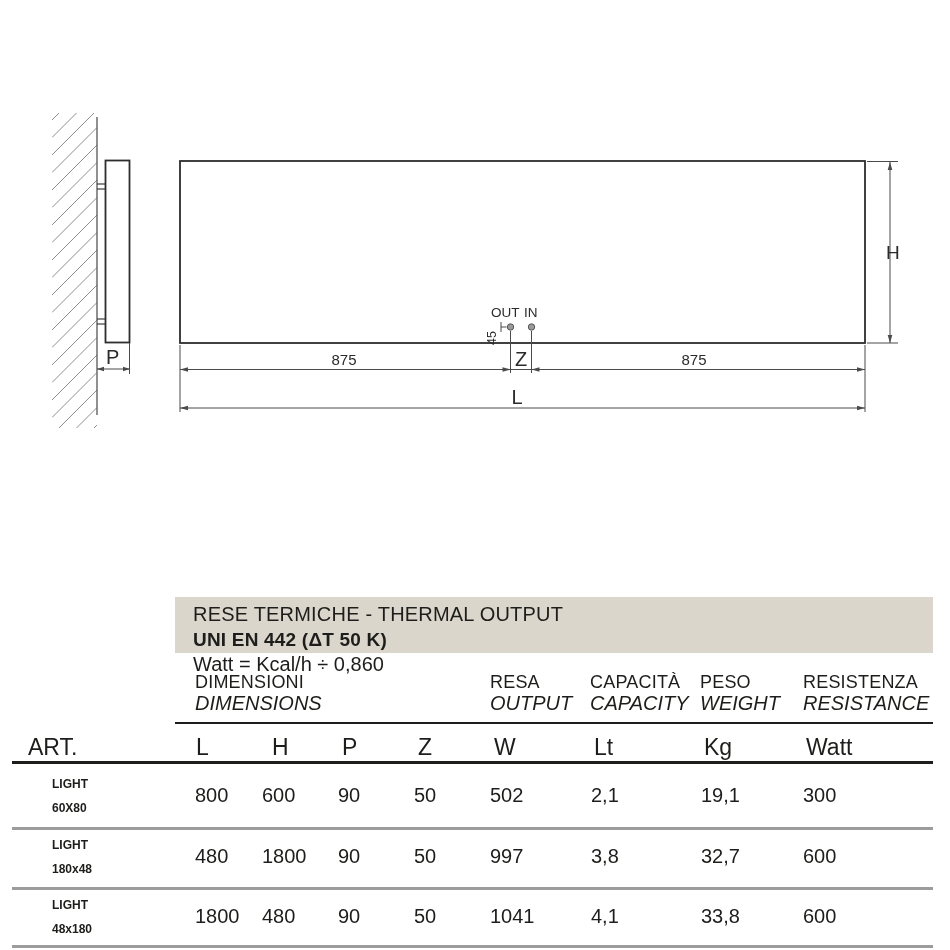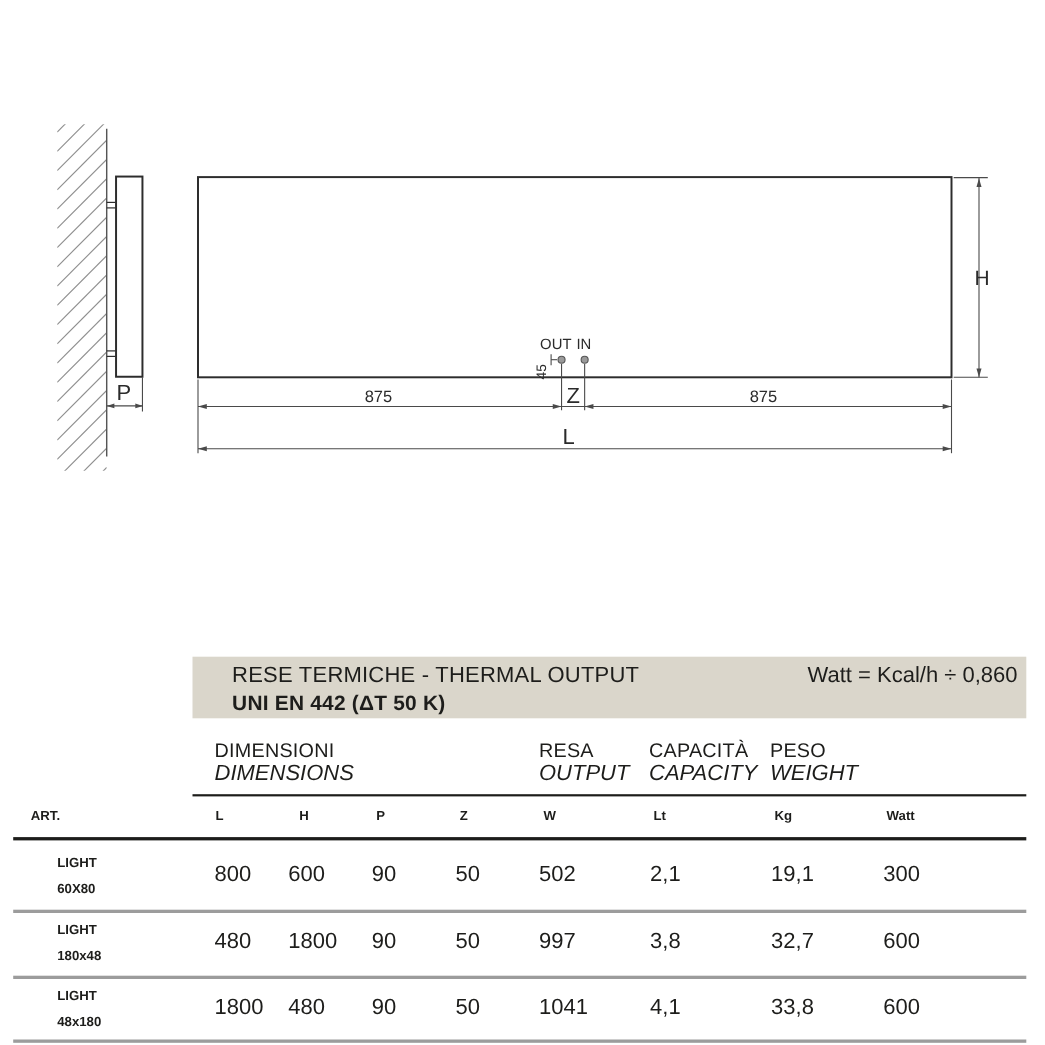--- a/index.html
+++ b/index.html
@@ -18,7 +18,7 @@
 
   
   .band{position:absolute;left:175px;top:597px;width:758px;height:56px;background:var(--band_bg);
-        display:flex;justify-content:space-between;box-sizing:border-box;padding:5px 8px 0 36px;}
+        display:flex;justify-content:space-between;box-sizing:border-box;padding:5px 8px 0 18px;flex-direction:column;}
   .band-left div{line-height:25px;font-size:20px;letter-spacing:.2px;}
   .band-t2{font-weight:700;font-size:19px !important;}
   .band-right div{line-height:25px;font-size:20px;text-align:left;}

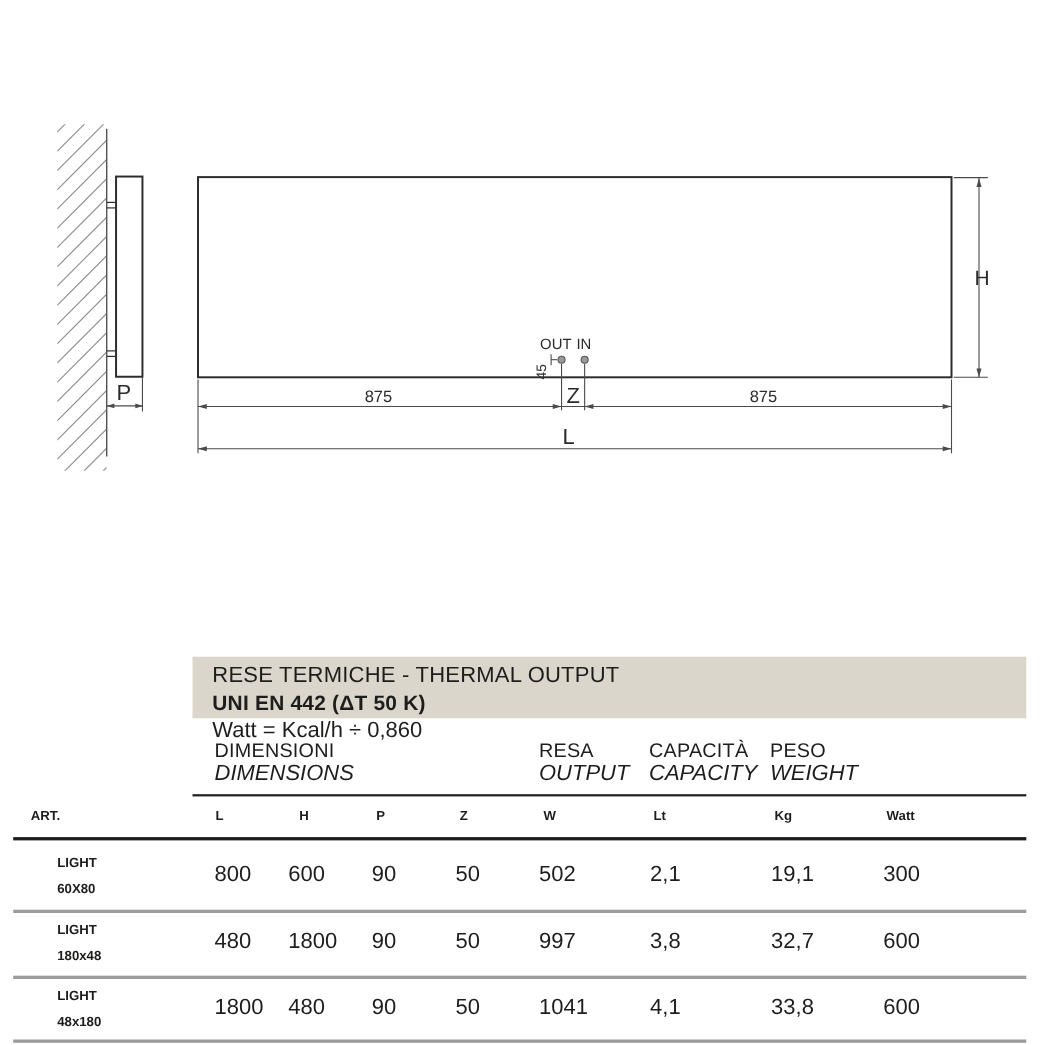--- a/index.html
+++ b/index.html
@@ -173,6 +173,10 @@
     <div class="gh-it">PESO</div>
     <div class="gh-en">WEIGHT</div>
   </div>
+  <div class="ghead g4">
+    <div class="gh-it">RESISTENZA</div>
+    <div class="gh-en">RESISTANCE</div>
+  </div>
 
   <div class="hline rule-thin"></div>
 

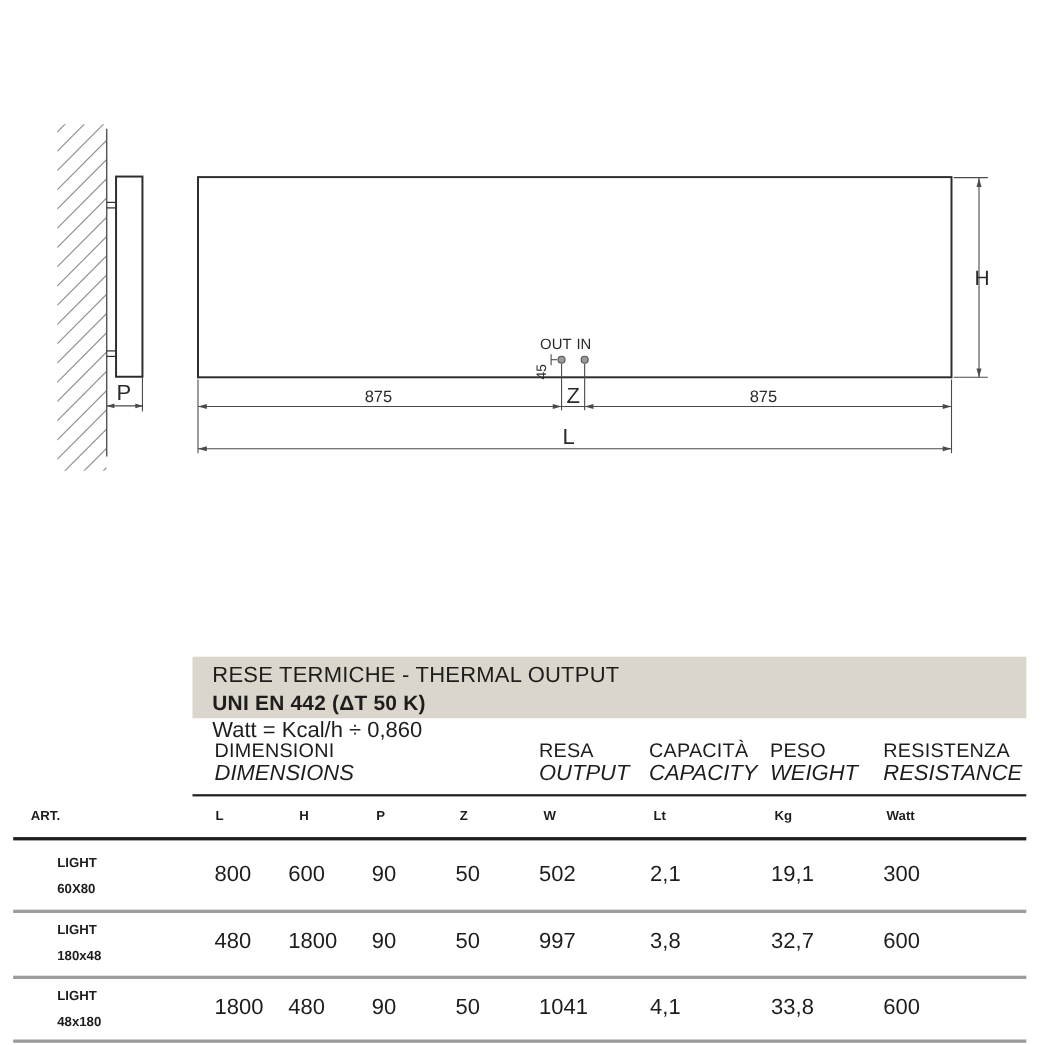--- a/index.html
+++ b/index.html
@@ -37,7 +37,7 @@
   .sep1{top:827px}.sep2{top:887px}.sep3{top:945px}
 
   
-  .sub{position:absolute;top:734px;font-weight:700;font-size:12px;}
+  .sub{position:absolute;top:734px;font-weight:400;font-size:23px;}
   .s0{left:28px}.s1{left:196px}.s2{left:272px}.s3{left:342px}.s4{left:418px}
   .s5{left:494px}.s6{left:594px}.s7{left:704px}.s8{left:806px}
 

